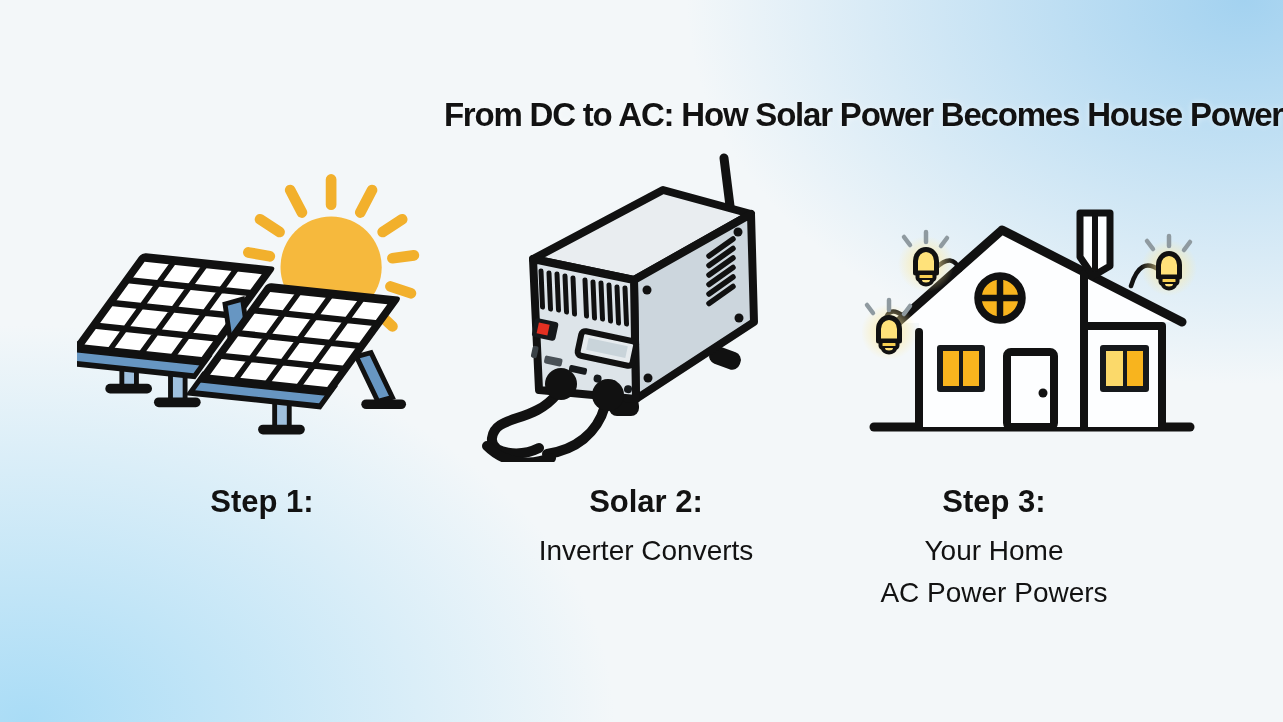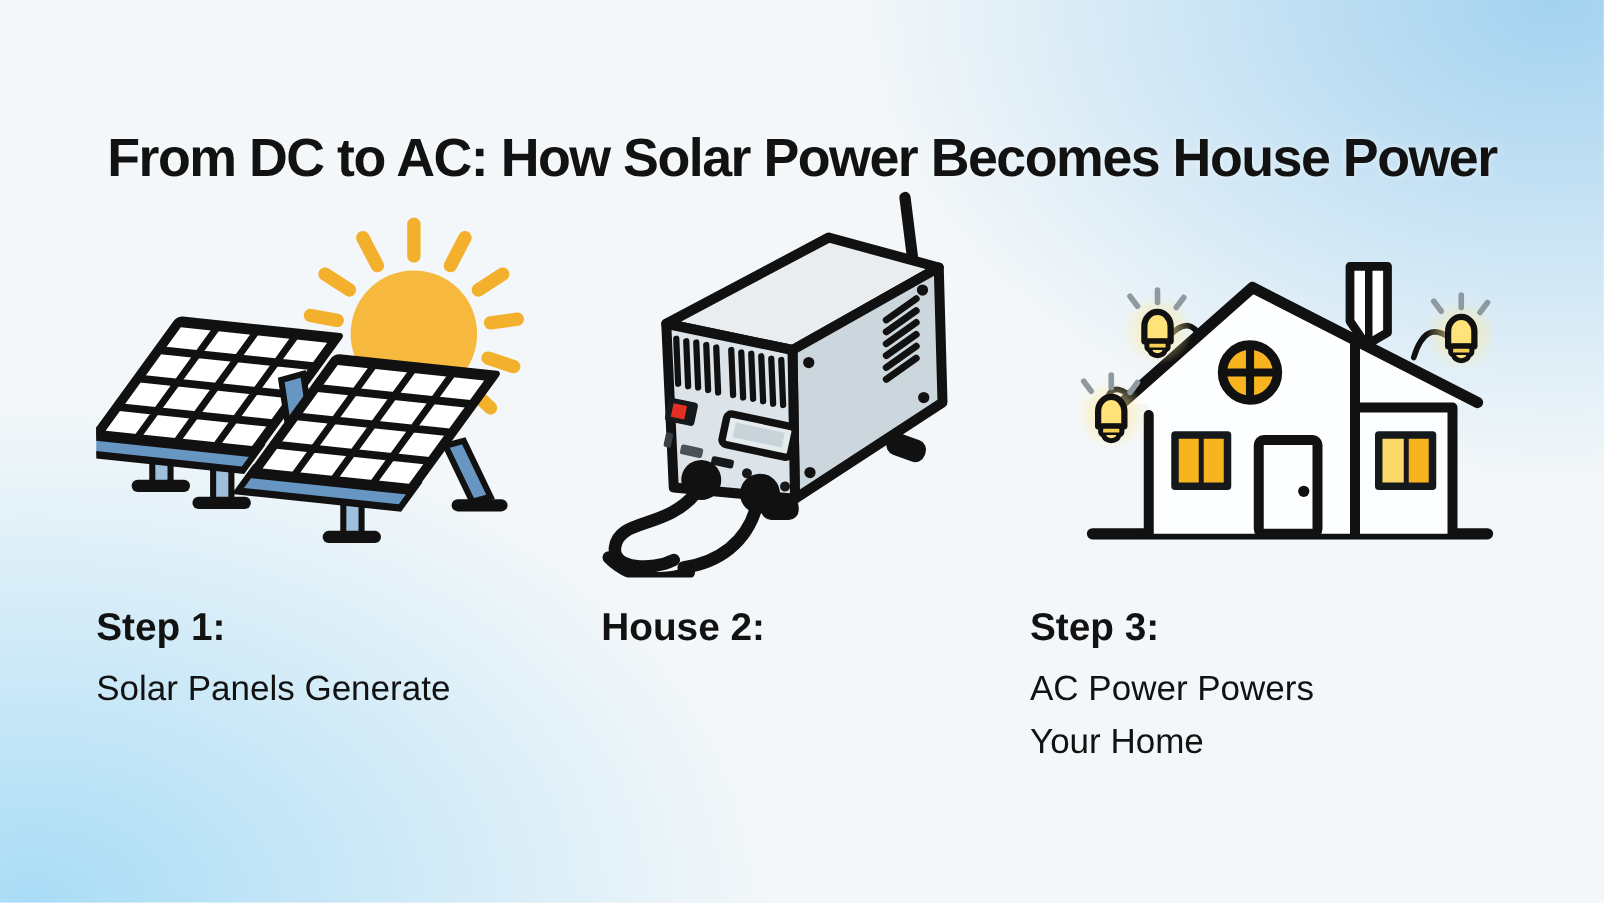--- a/index.html
+++ b/index.html
@@ -13,7 +13,7 @@
   }
   .page-title{
     position:absolute;top:74px;left:0;width:100%;
-    text-align:center;font-size:43px;font-weight:bold;letter-spacing:-1.2px;
+    text-align:right;font-size:33px;font-weight:bold;letter-spacing:-1.2px;
     color:var(--text,#121212);white-space:nowrap;
     text-shadow:0 0 6px rgba(255,255,255,.55);
   }

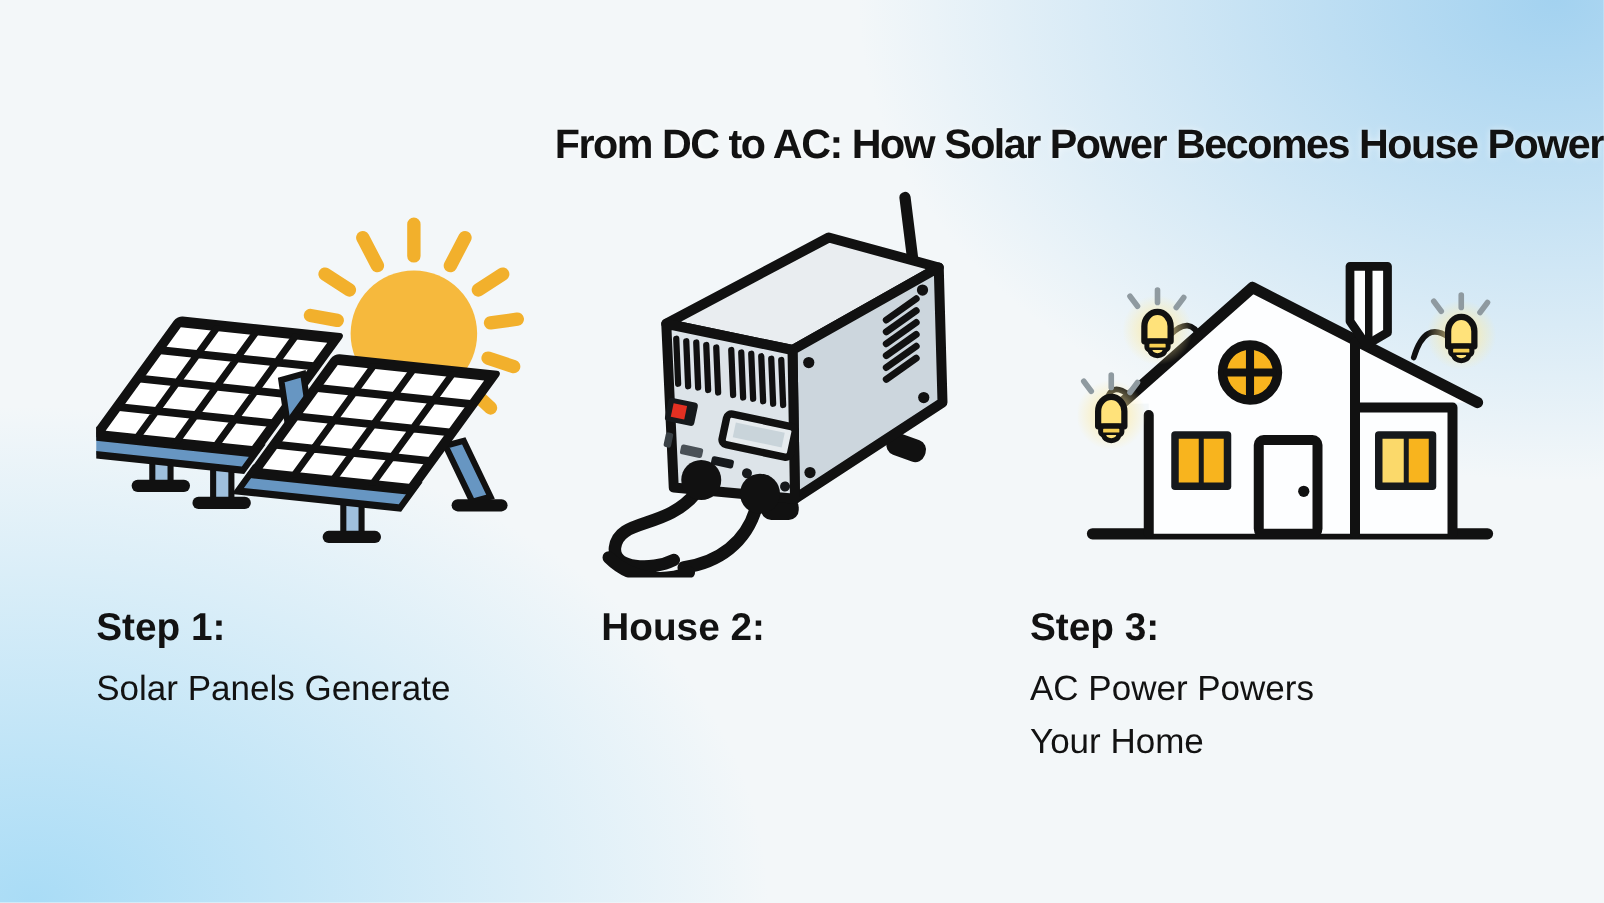--- a/index.html
+++ b/index.html
@@ -18,7 +18,7 @@
     text-shadow:0 0 6px rgba(255,255,255,.55);
   }
   .illus{position:absolute;display:block;}
-  .step-block{position:absolute;top:484px;text-align:left;color:var(--text,#141414);}
+  .step-block{position:absolute;top:484px;text-align:center;color:var(--text,#141414);}
   .step-heading{font-size:31px;font-weight:bold;margin:0 0 10px 0;}
   .step-line{font-size:28px;line-height:42px;}
 </style>

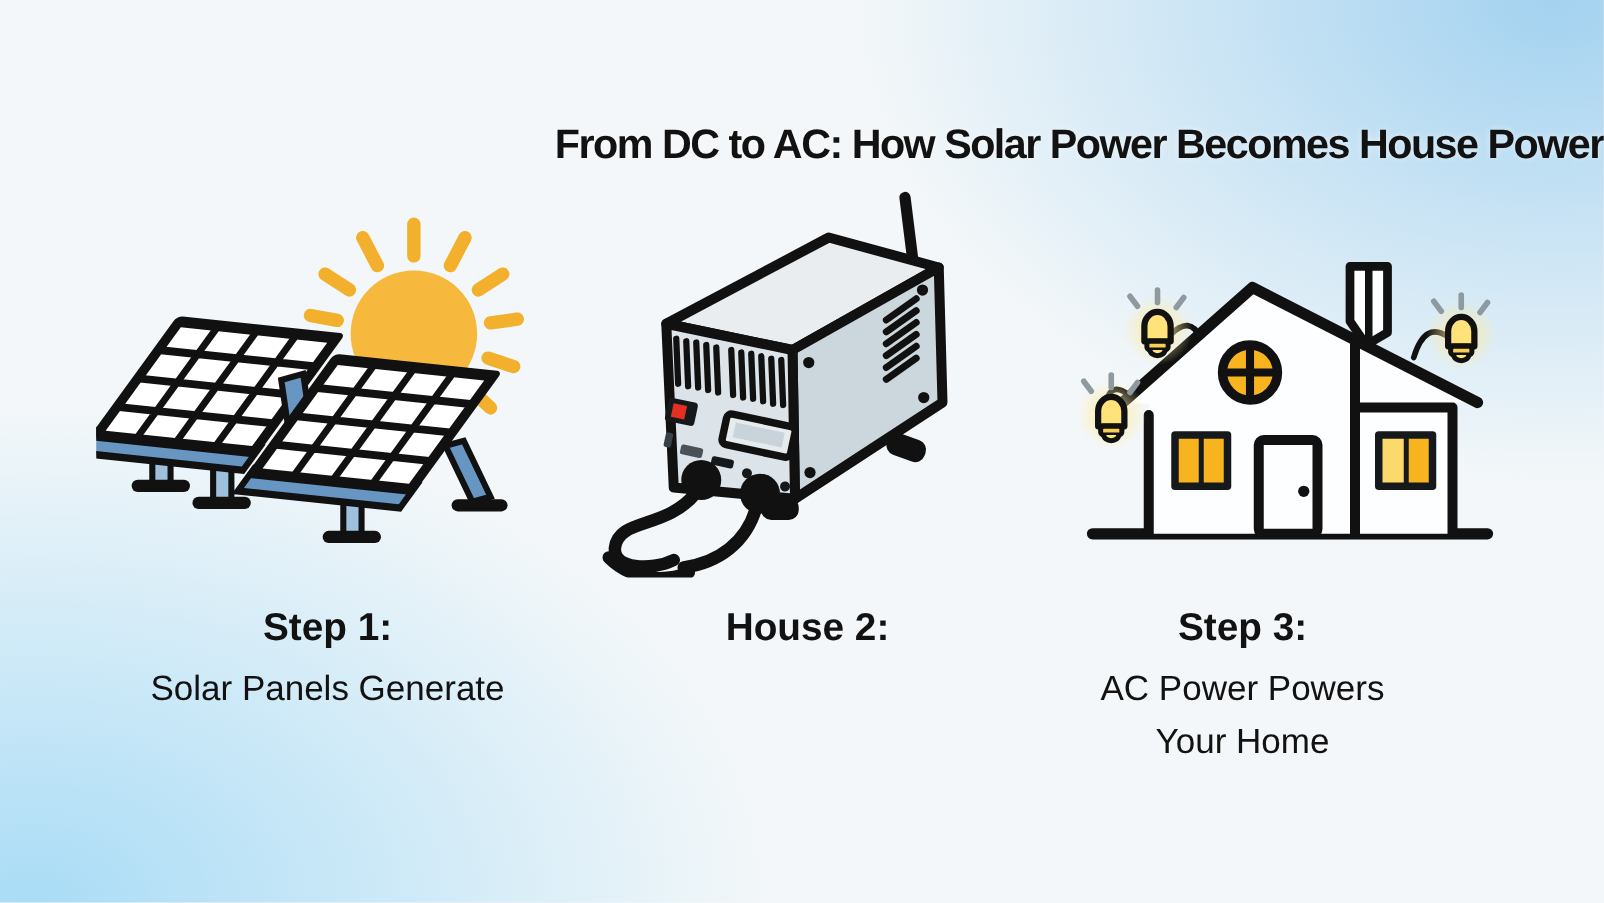--- a/index.html
+++ b/index.html
@@ -182,7 +182,7 @@
 </div>
 
 <div class="step-block" style="left:481px;width:330px">
-  <div class="step-heading">House 2:</div>
+  <div class="step-heading">Solar 2:</div>
 </div>
 
 <div class="step-block" style="left:824px;width:340px">

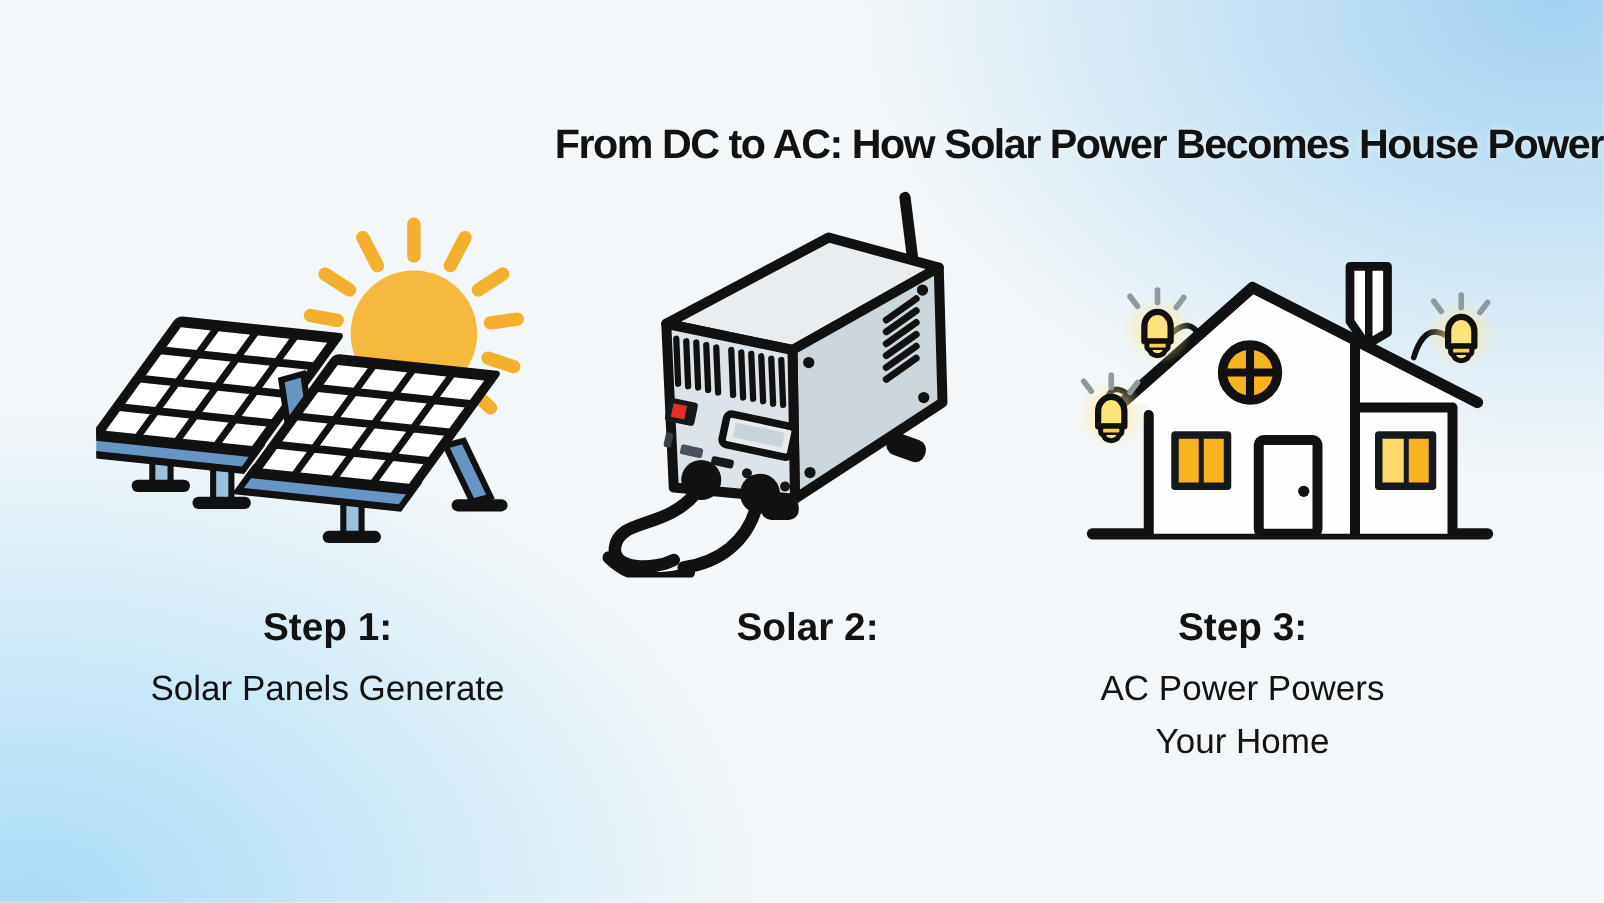--- a/index.html
+++ b/index.html
@@ -178,7 +178,6 @@
 
 <div class="step-block" style="left:77px;width:370px">
   <div class="step-heading">Step 1:</div>
-  <div class="step-line">Solar Panels Generate</div>
 </div>
 
 <div class="step-block" style="left:481px;width:330px">

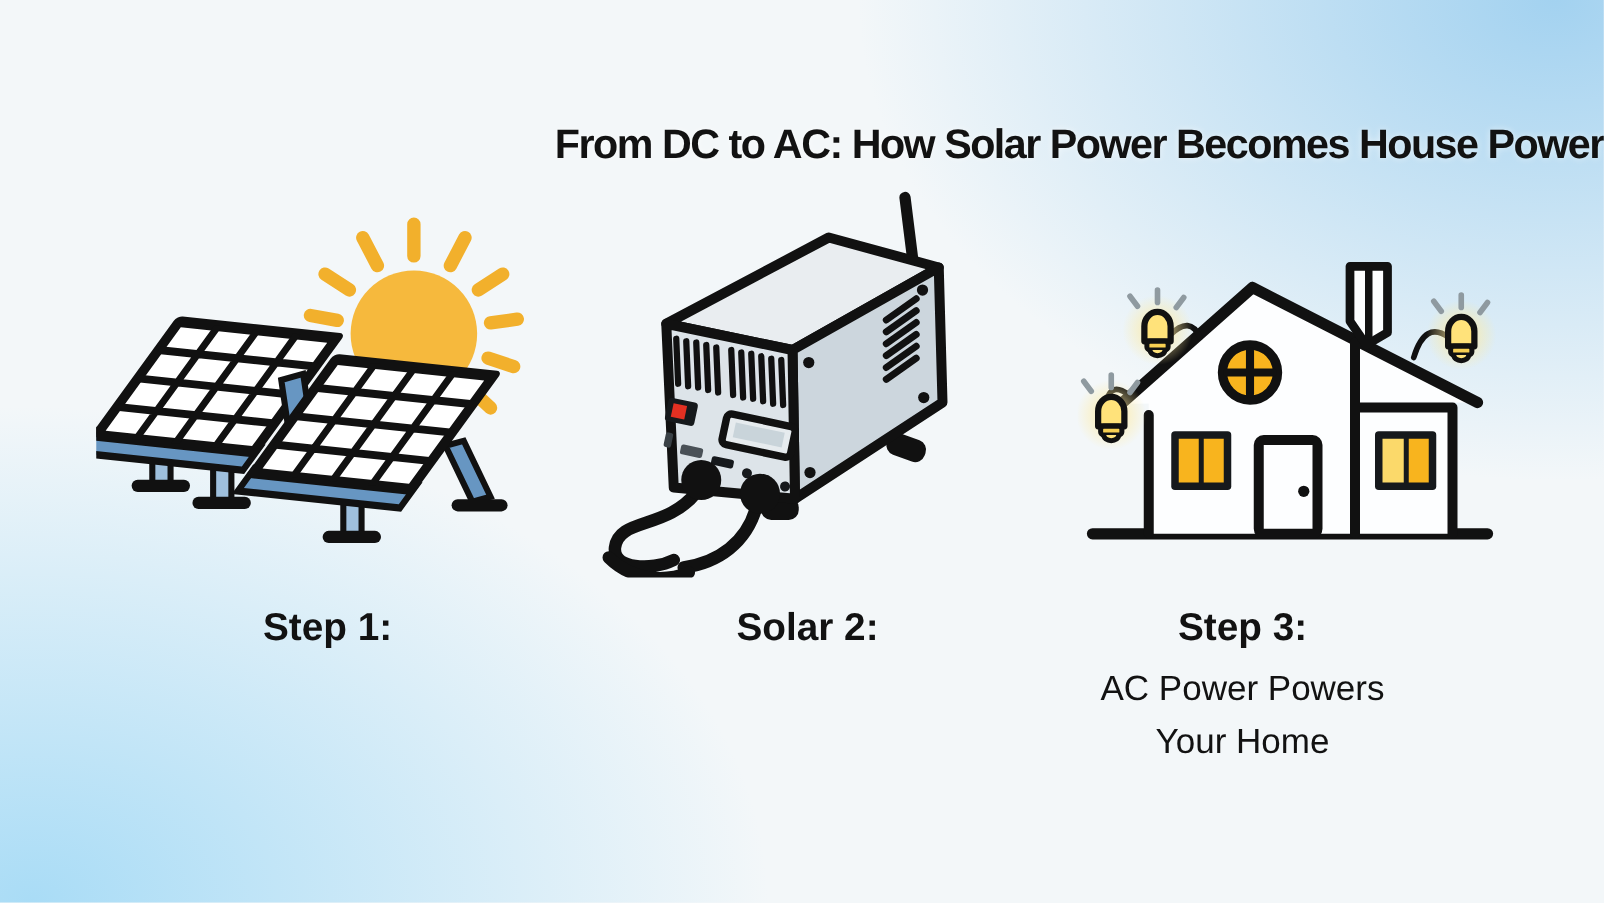--- a/index.html
+++ b/index.html
@@ -182,6 +182,7 @@
 
 <div class="step-block" style="left:481px;width:330px">
   <div class="step-heading">Solar 2:</div>
+  <div class="step-line">Inverter Converts</div>
 </div>
 
 <div class="step-block" style="left:824px;width:340px">

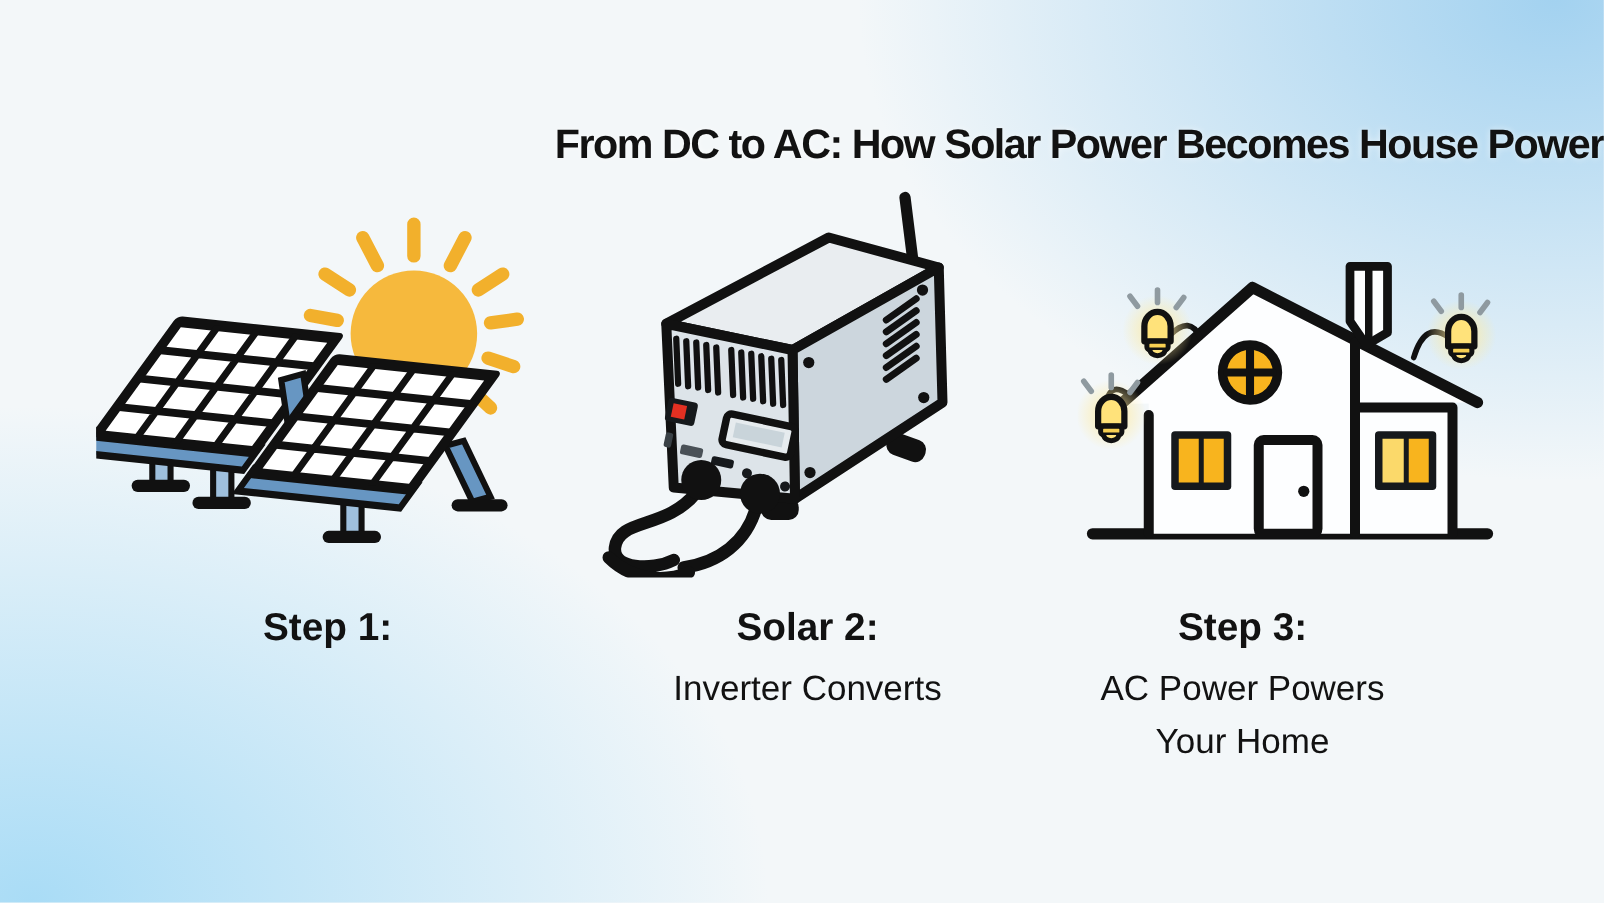--- a/index.html
+++ b/index.html
@@ -187,8 +187,8 @@
 
 <div class="step-block" style="left:824px;width:340px">
   <div class="step-heading">Step 3:</div>
+  <div class="step-line">Your Home</div>
   <div class="step-line">AC Power Powers</div>
-  <div class="step-line">Your Home</div>
 </div>
 
 </body></html>

